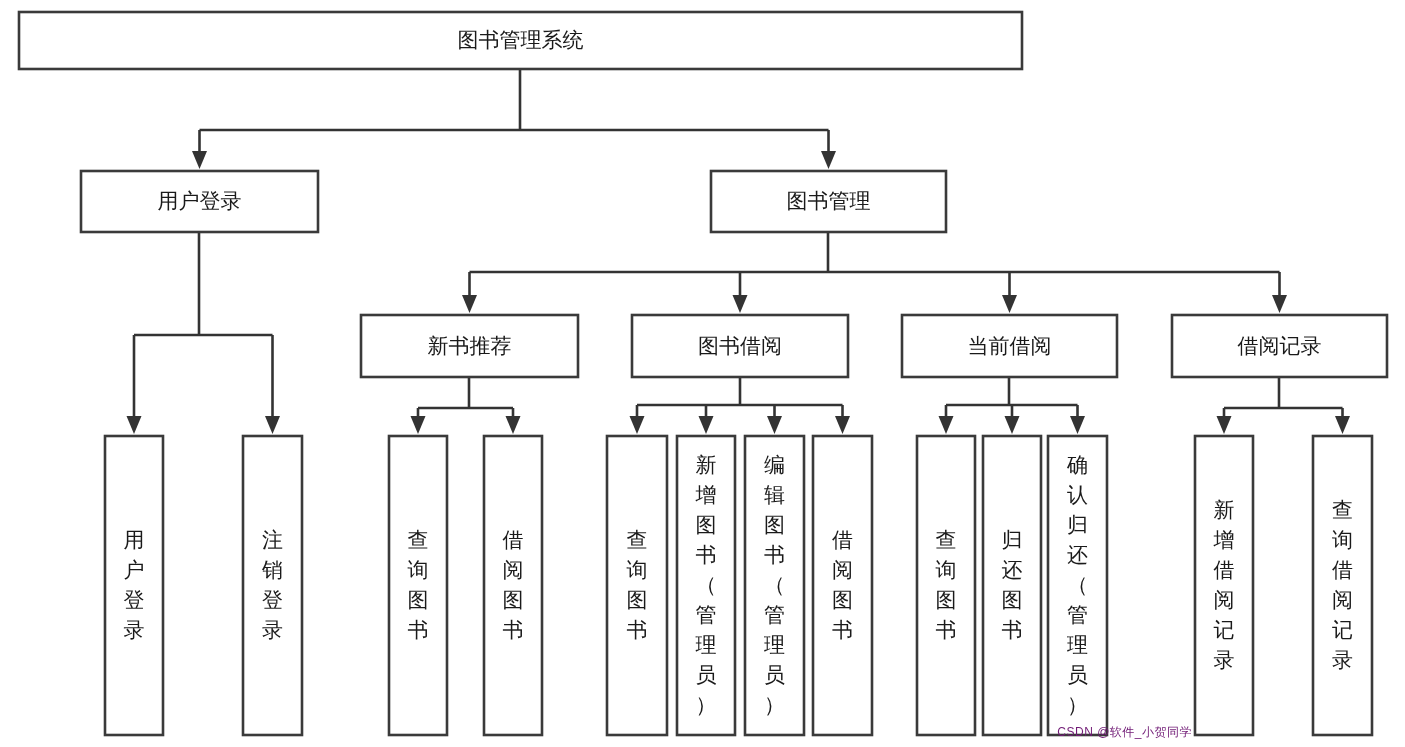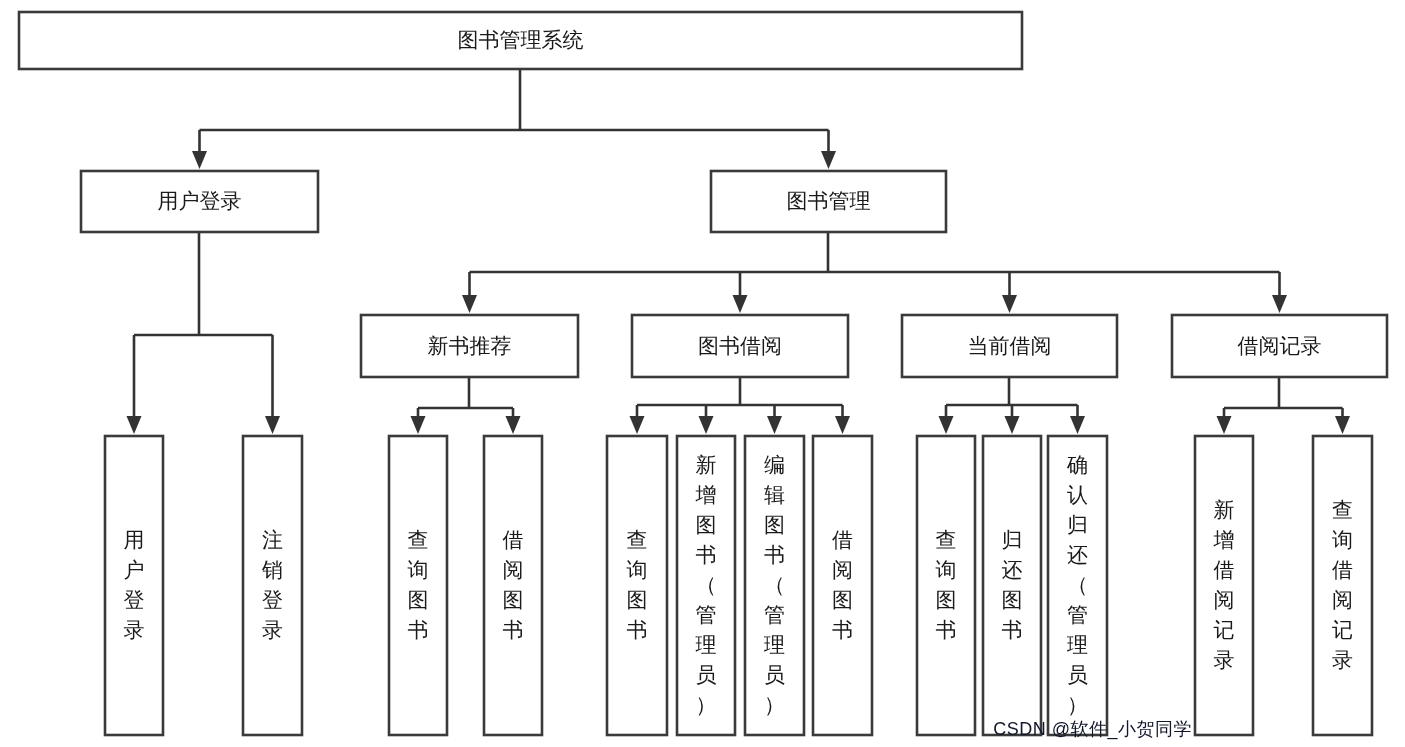--- a/index.html
+++ b/index.html
@@ -56,8 +56,8 @@
     right: 18px;
     bottom: 6px;
     font-family: "Liberation Sans", "DejaVu Sans", sans-serif;
-    font-size: 18px;
-    color: #0f172a;
+    font-size: 12px;
+    color: #701a75;
     letter-spacing: 0.5px;
     user-select: none;
     pointer-events: none;

